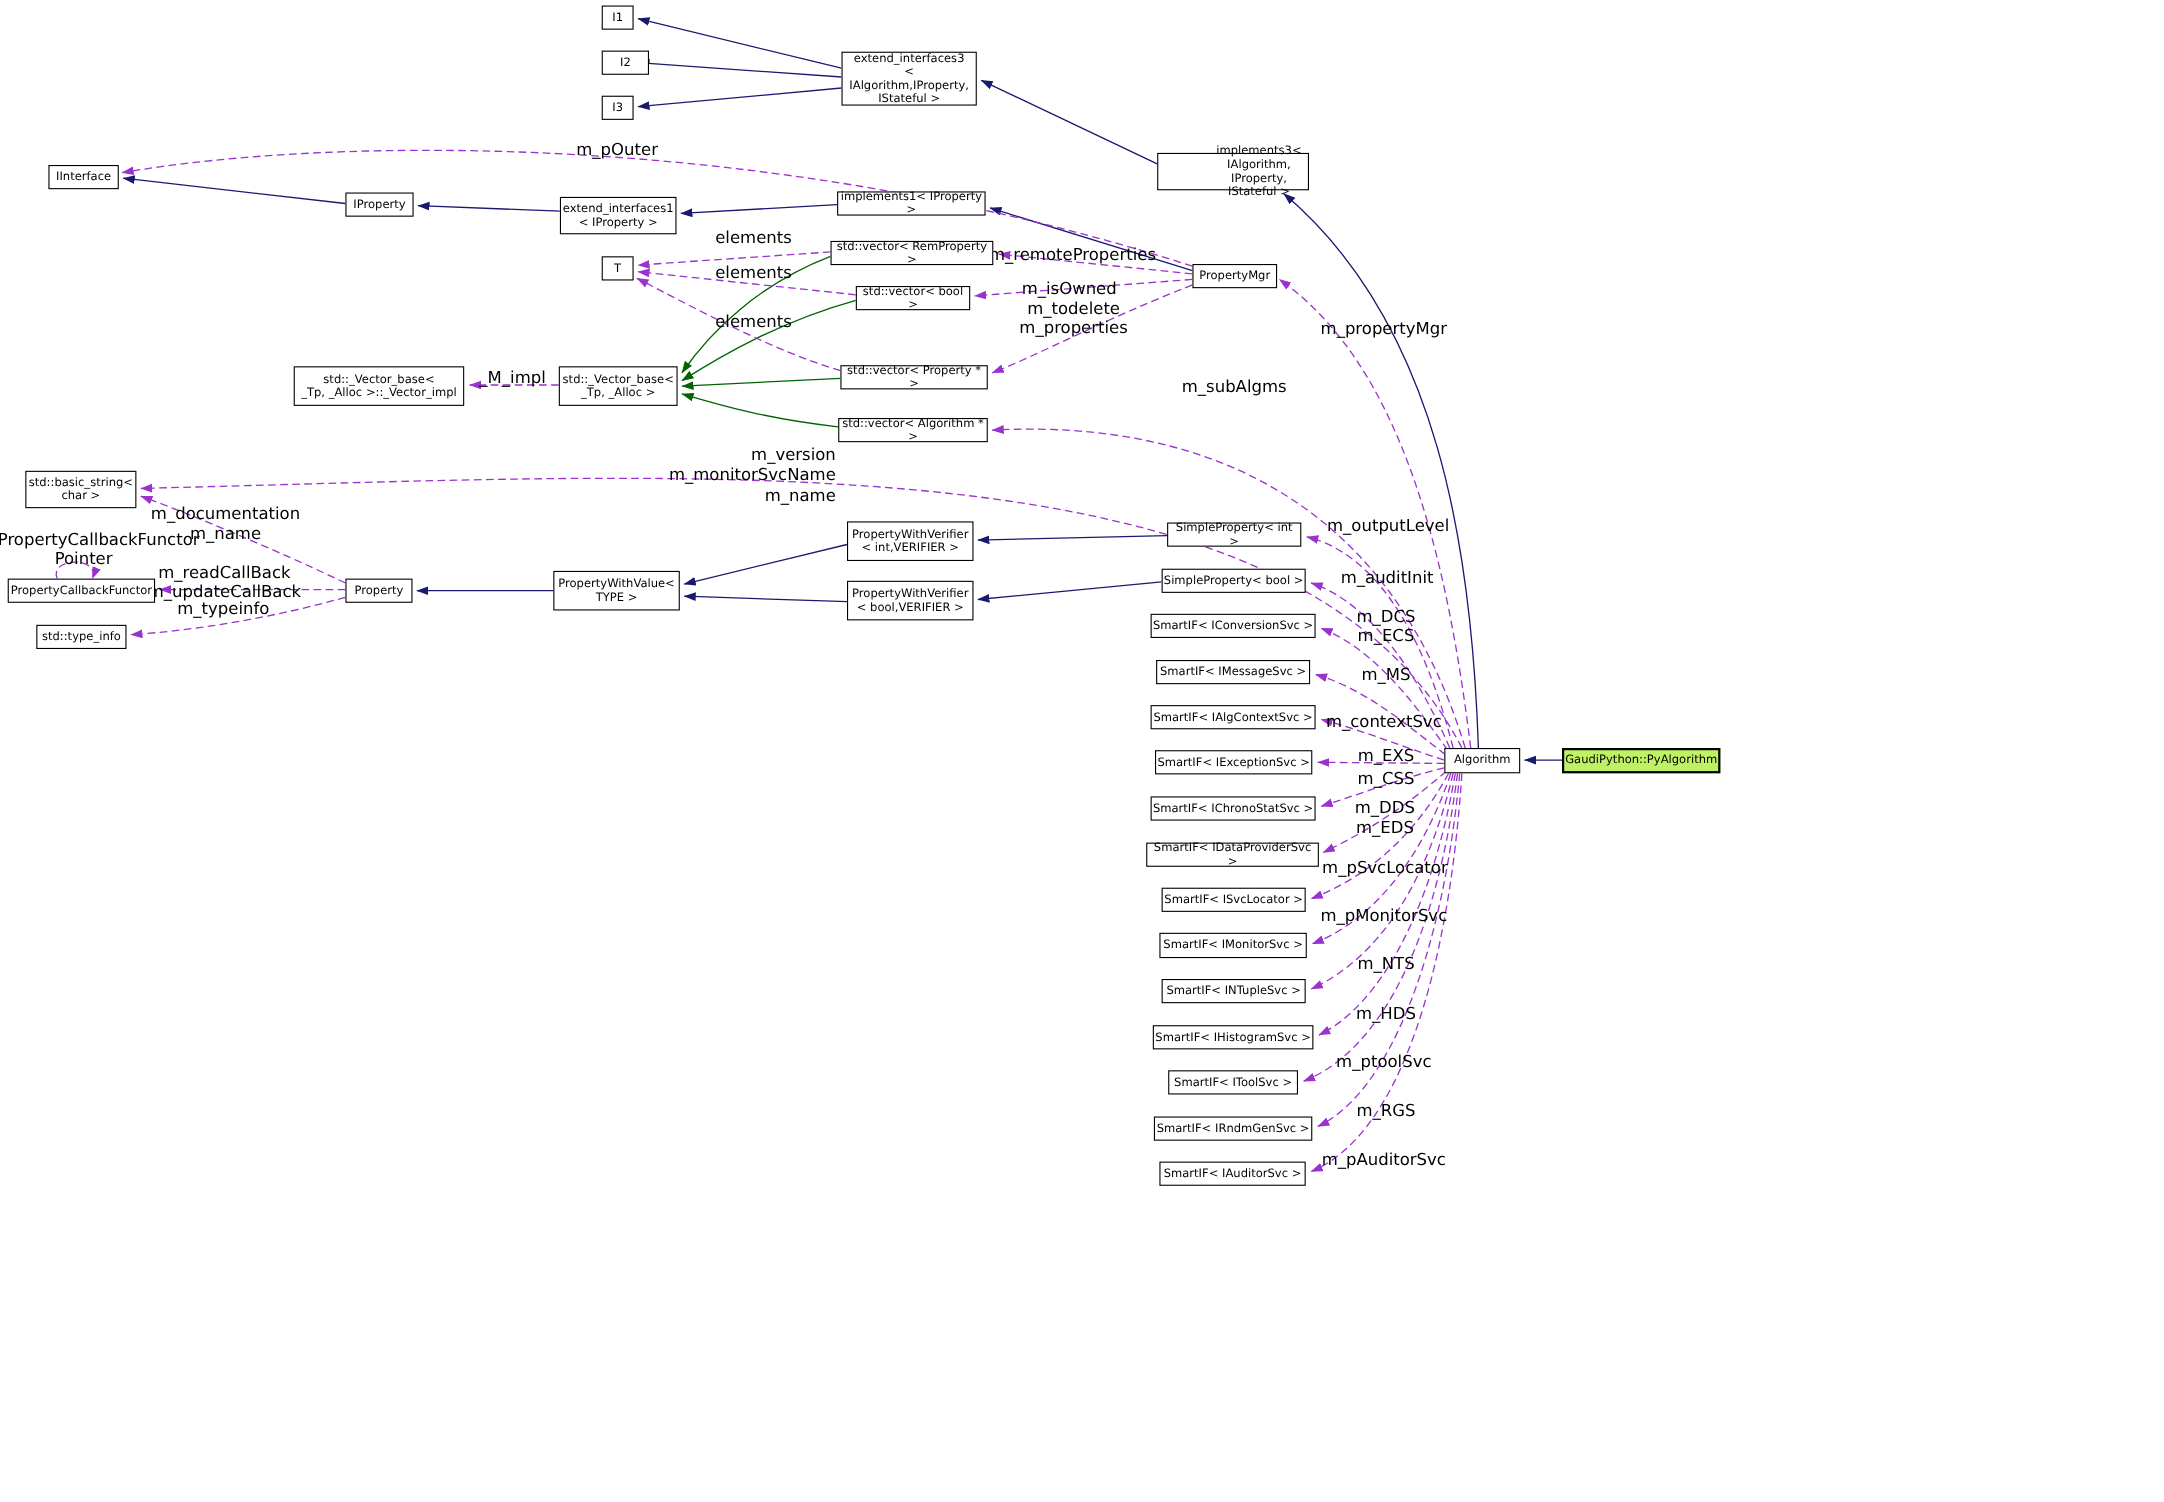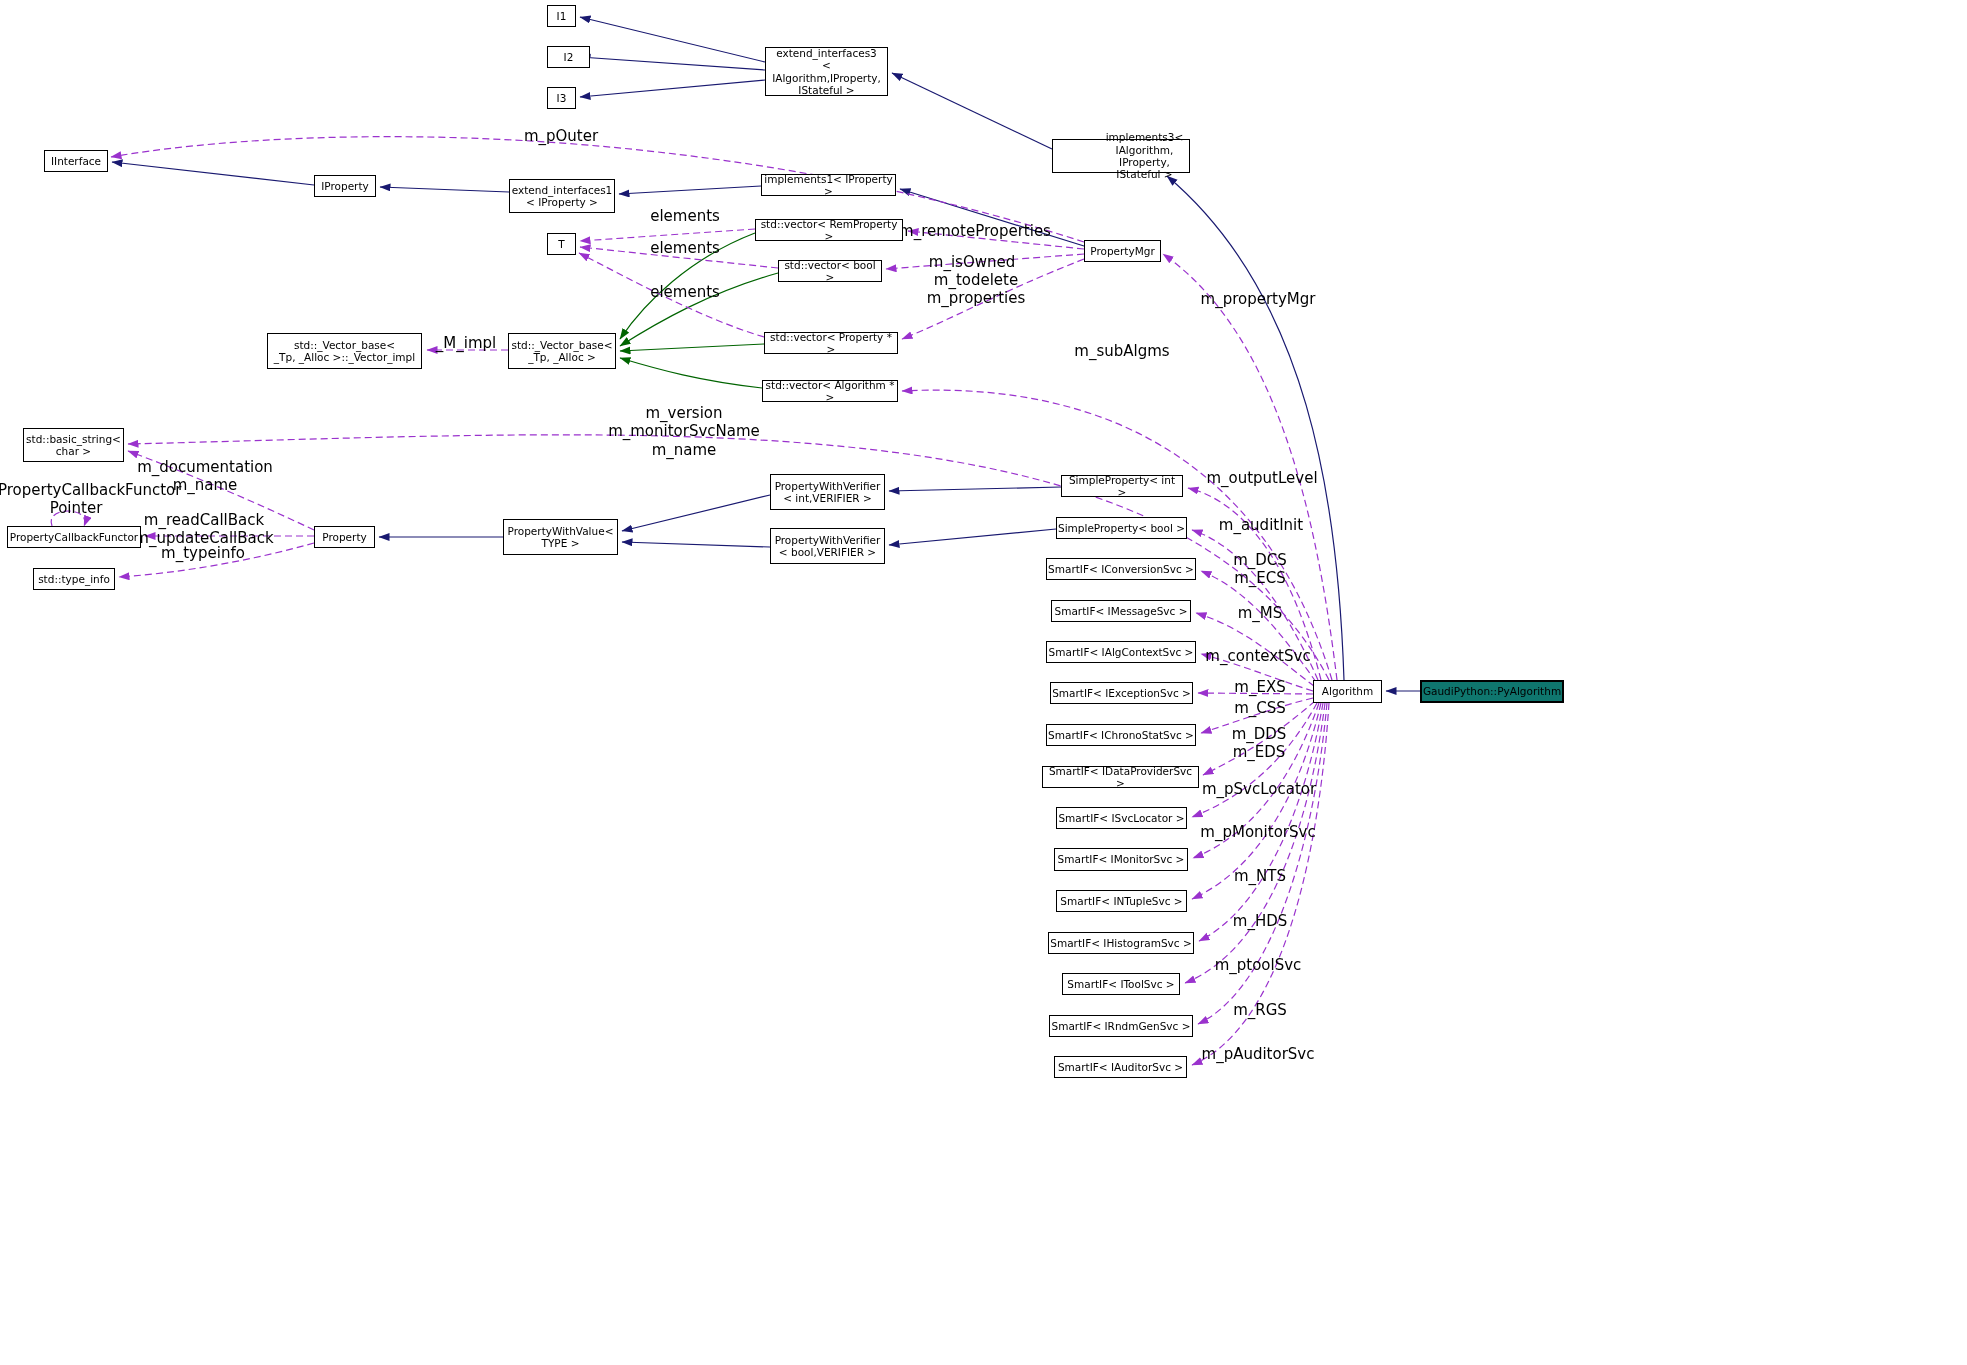--- a/index.html
+++ b/index.html
@@ -97,7 +97,7 @@
     <div class="edge-label" style="left: 466px; top: 334px;">_M_impl</div>
     <div class="edge-label" style="left: 1258px; top: 290px;">m_propertyMgr</div>
     <div class="edge-label" style="left: 1122px; top: 342px;">m_subAlgms</div>
-    <div class="edge-label" style="left: 684px; top: 404px;">m_version
+    <div class="edge-label" style="left: 684px; top: 404px; text-align: right;">m_version
 m_monitorSvcName
 m_name</div>
     <div class="edge-label" style="left: 205px; top: 458px;">m_documentation

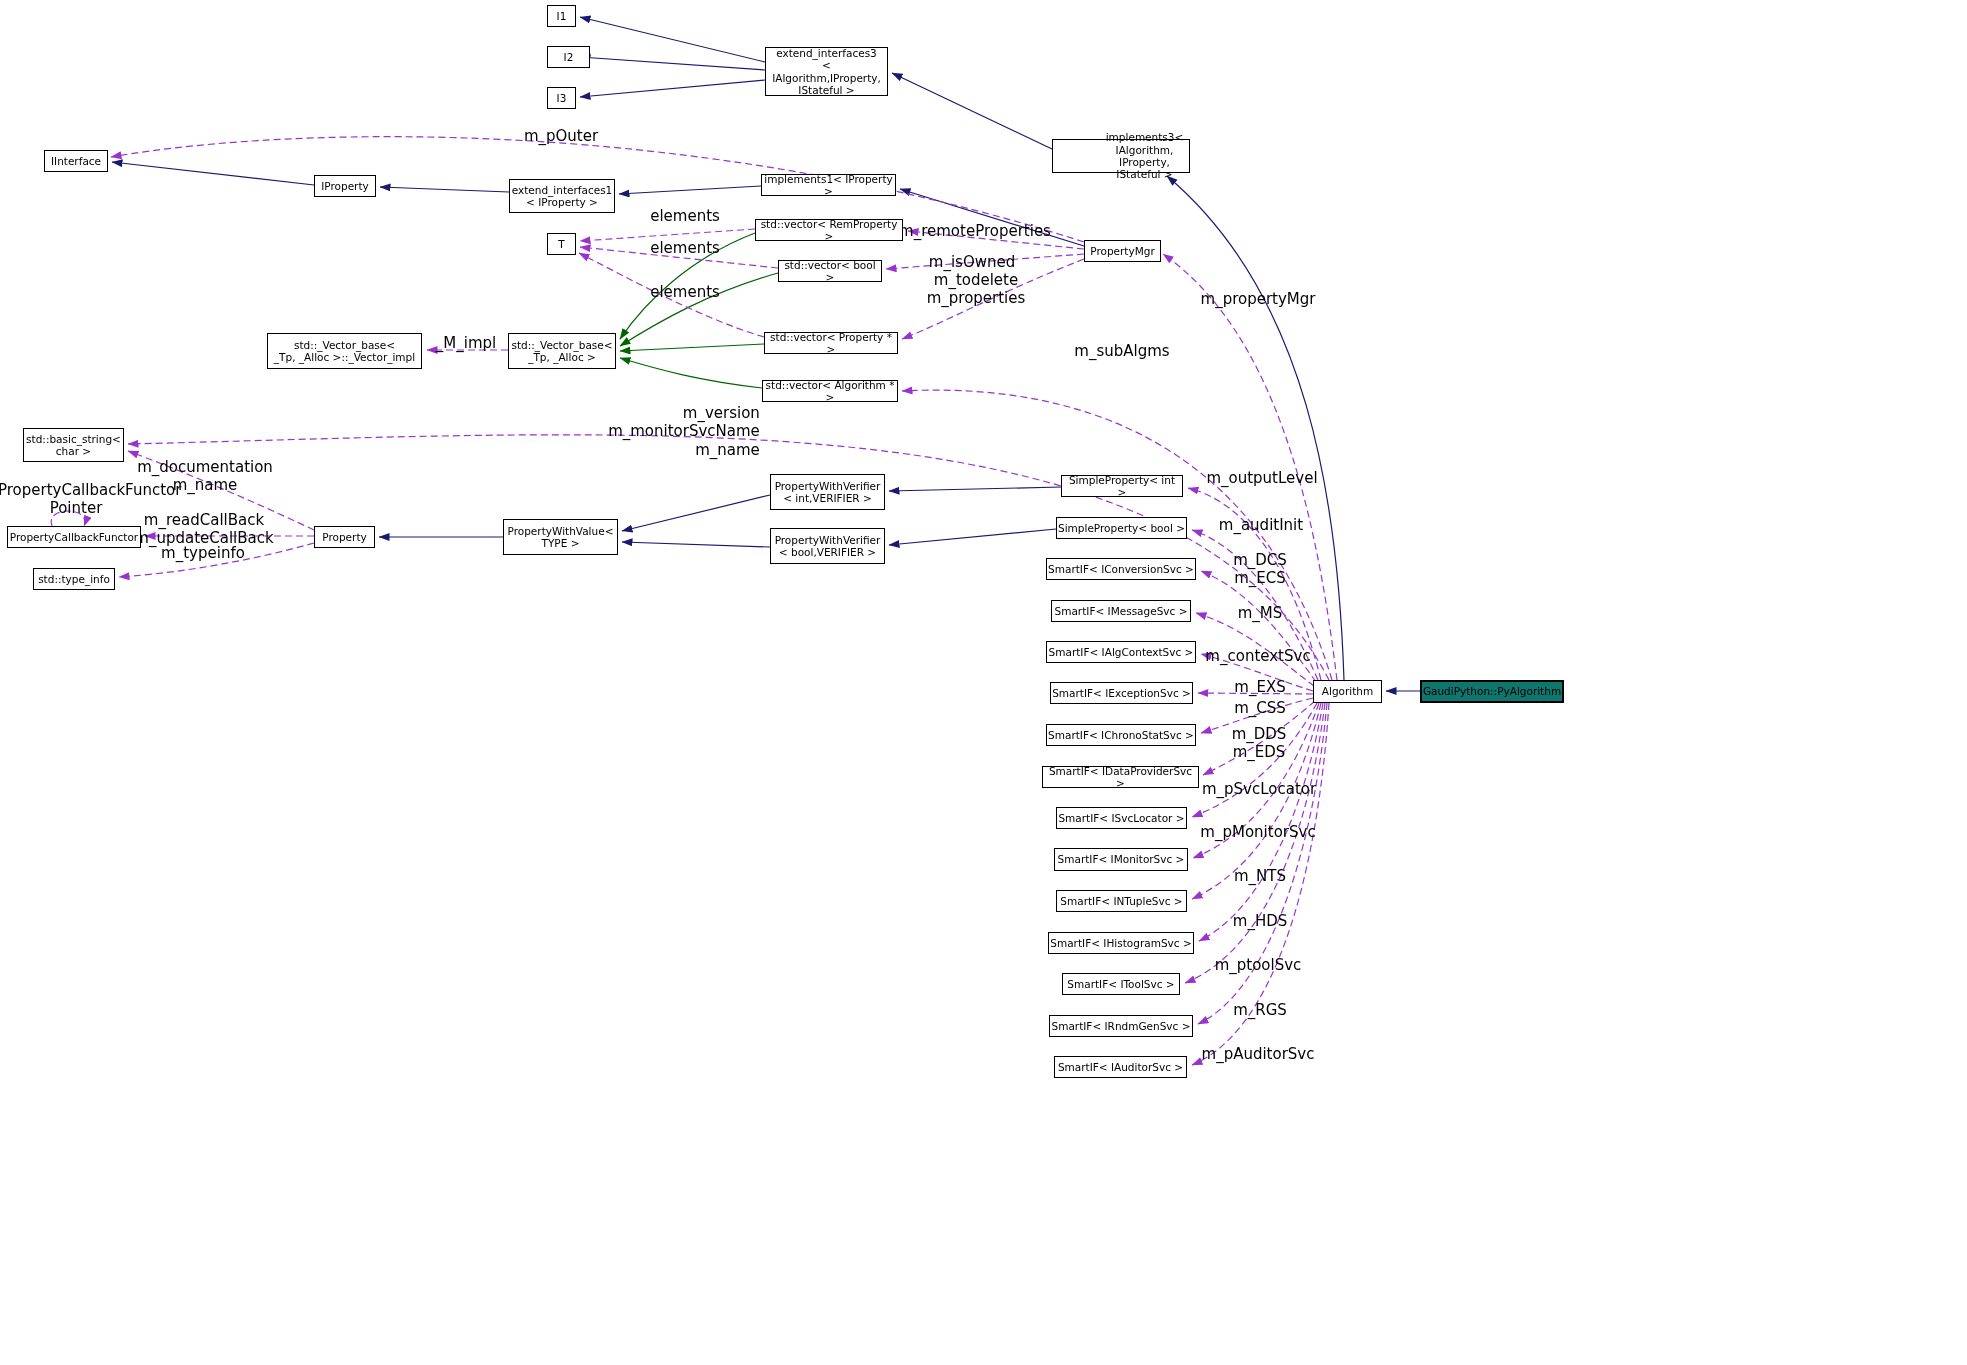--- a/index.html
+++ b/index.html
@@ -13,7 +13,7 @@
   .node{position:absolute;box-sizing:border-box;background:#ffffff;border:1px solid #000;
         display:flex;align-items:center;justify-content:center;text-align:center;
         font-size:10.5px;line-height:1.18;white-space:pre-line;color:#000;padding:0 1px;}
-  .node.focus{background:#0f766e;border-width:2px;}
+  .node.focus{background:#bef264;border-width:2px;}
   .edge-label{position:absolute;transform:translateX(-50%);font-size:15px;line-height:1.22;
         text-align:center;white-space:pre-line;color:#000;}
 </style>

